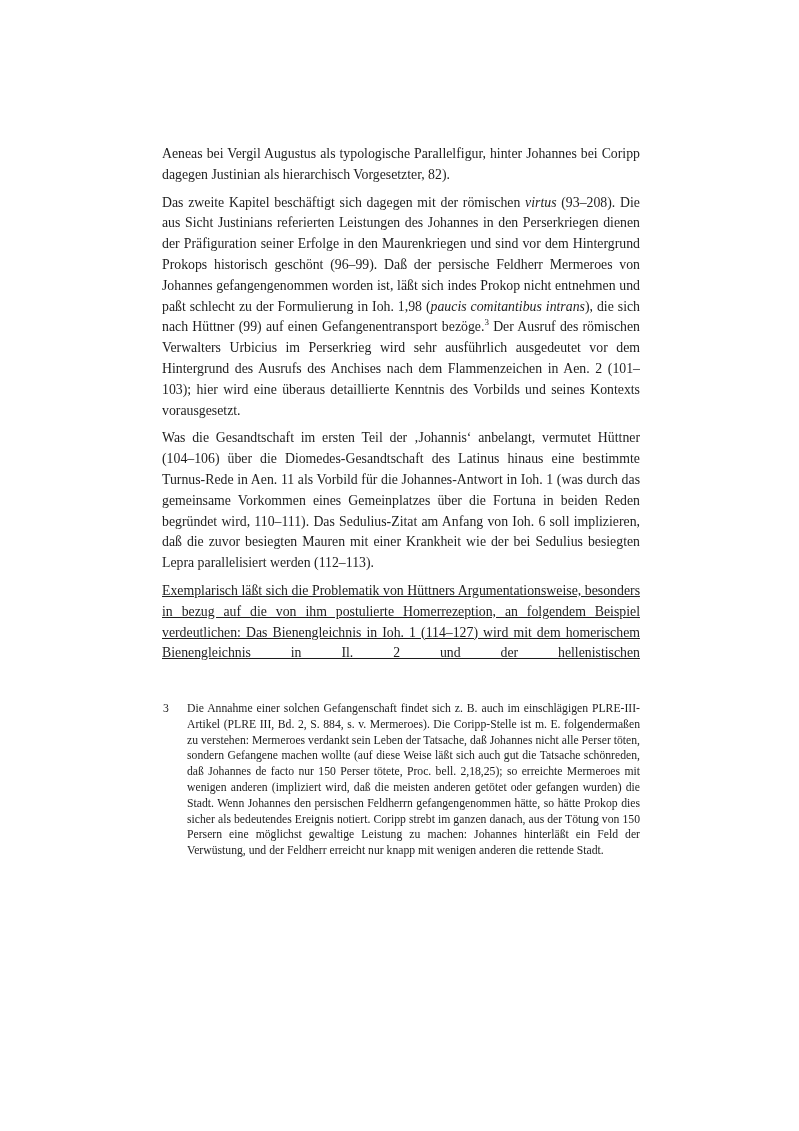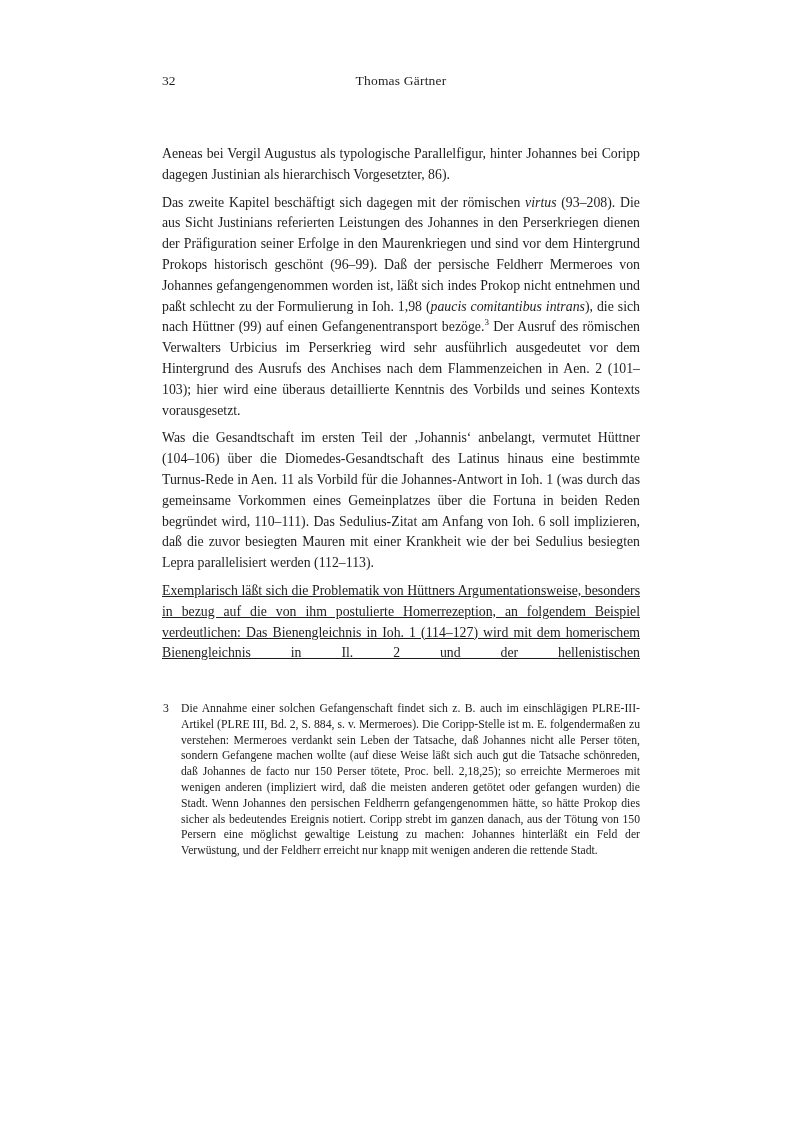--- a/index.html
+++ b/index.html
@@ -88,10 +88,6 @@
 
 <div class="page">
 
-  <div class="running-header">
-    <span class="page-number">32</span>
-    <span class="running-title">Thomas Gärtner</span>
-  </div>
 
   <div class="body-column">
       <p lang="de"><span>Aeneas bei Vergil Augustus als typologische Parallelfigur, hinter Johannes bei Coripp dagegen Justinian als hierarchisch Vorgesetzter, 86).</span></p>

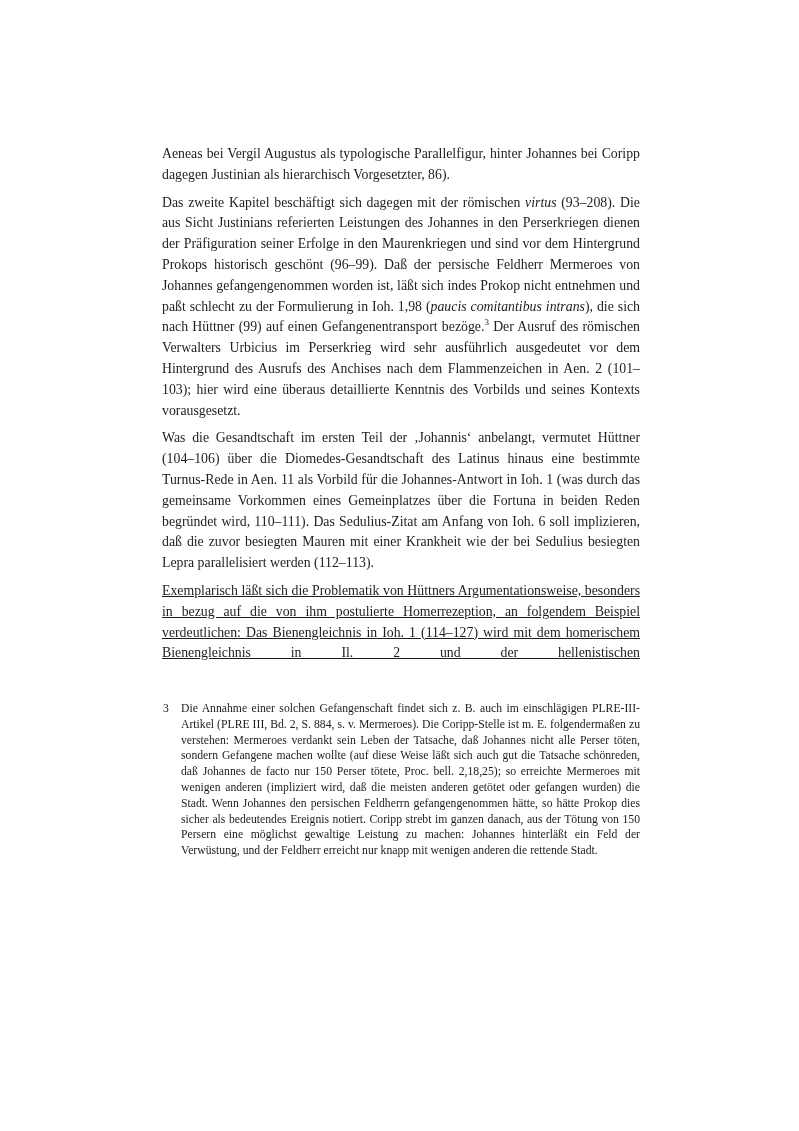--- a/index.html
+++ b/index.html
@@ -90,7 +90,7 @@
 
 
   <div class="body-column">
-      <p lang="de"><span>Aeneas bei Vergil Augustus als typologische Parallelfigur, hinter Johannes bei Coripp dagegen Justinian als hierarchisch Vorgesetzter, 86).</span></p>
+      <p lang="de"><span>Aeneas bei Vergil Augustus als typologische Parallelfigur, hinter Johannes bei Coripp dagegen Justinian als hierarchisch Vorgesetzter, 82).</span></p>
       <p lang="de"><span>Das zweite Kapitel beschäftigt sich dagegen mit der römischen </span><em>virtus</em><span> (93–208). Die aus Sicht Justinians referierten Leistungen des Johannes in den Perserkriegen dienen der Präfiguration seiner Erfolge in den Maurenkriegen und sind vor dem Hintergrund Prokops historisch geschönt (96–99). Daß der persische Feldherr Mermeroes von Johannes gefangengenommen worden ist, läßt sich indes Prokop nicht entnehmen und paßt schlecht zu der Formulierung in Ioh. 1,98 (</span><em>paucis comitantibus intrans</em><span>), die sich nach Hüttner (99) auf einen Gefangenentransport bezöge.</span><sup>3</sup><span> Der Ausruf des römischen Verwalters Urbicius im Perserkrieg wird sehr ausführlich ausgedeutet vor dem Hintergrund des Ausrufs des Anchises nach dem Flammenzeichen in Aen. 2 (101–103); hier wird eine überaus detaillierte Kenntnis des Vorbilds und seines Kontexts vorausgesetzt.</span></p>
       <p lang="de"><span>Was die Gesandtschaft im ersten Teil der ‚Johannis‘ anbelangt, vermutet Hüttner (104–106) über die Diomedes-Gesandtschaft des Latinus hinaus eine bestimmte Turnus-Rede in Aen. 11 als Vorbild für die Johannes-Antwort in Ioh. 1 (was durch das gemeinsame Vorkommen eines Gemeinplatzes über die Fortuna in beiden Reden begründet wird, 110–111). Das Sedulius-Zitat am Anfang von Ioh. 6 soll implizieren, daß die zuvor besiegten Mauren mit einer Krankheit wie der bei Sedulius besiegten Lepra parallelisiert werden (112–113).</span></p>
       <p lang="de" class="continued"><span>Exemplarisch läßt sich die Problematik von Hüttners Argumentationsweise, besonders in bezug auf die von ihm postulierte Homerrezeption, an folgendem Beispiel verdeutlichen: Das Bienengleichnis in Ioh. 1 (114–127) wird mit dem homerischem Bienengleichnis in Il. 2 und der hellenistischen</span></p>

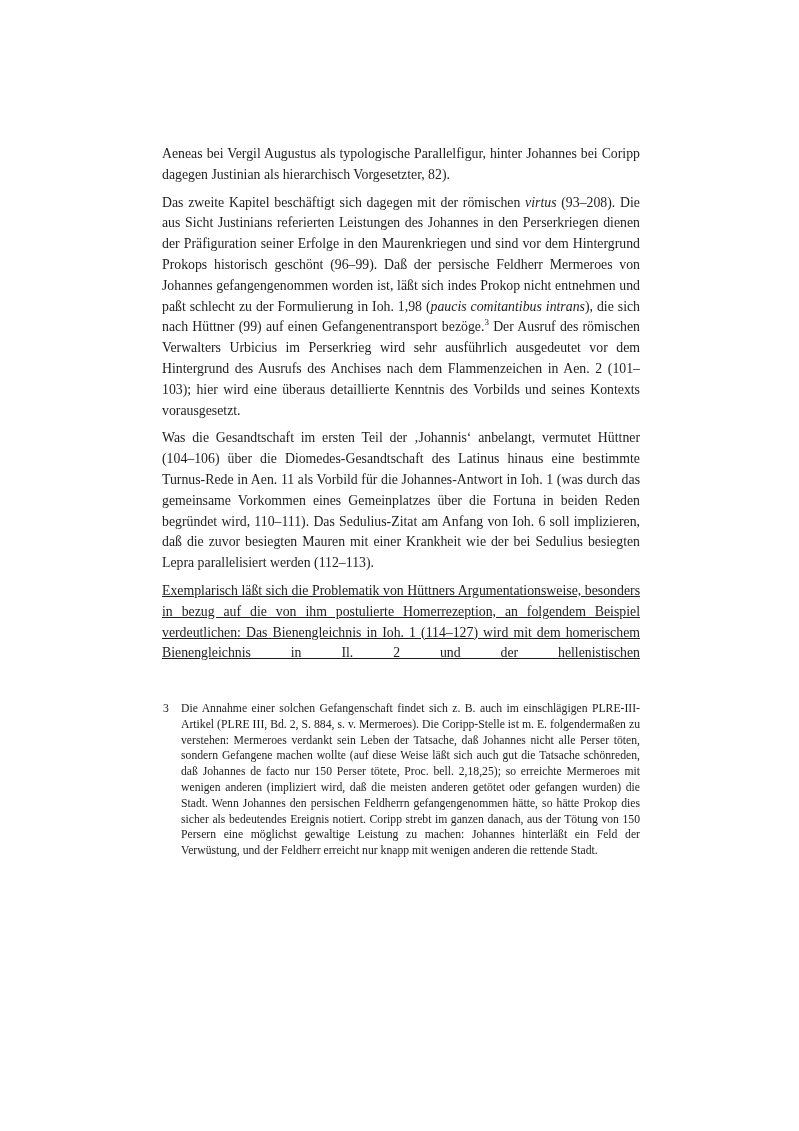--- a/index.html
+++ b/index.html
@@ -77,7 +77,7 @@
     top: 0;
   }
   .footnote-text {
-    margin-left: 19px;
+    margin-left: 25px;
     text-align: justify;
     hyphens: auto;
     -webkit-hyphens: auto;

